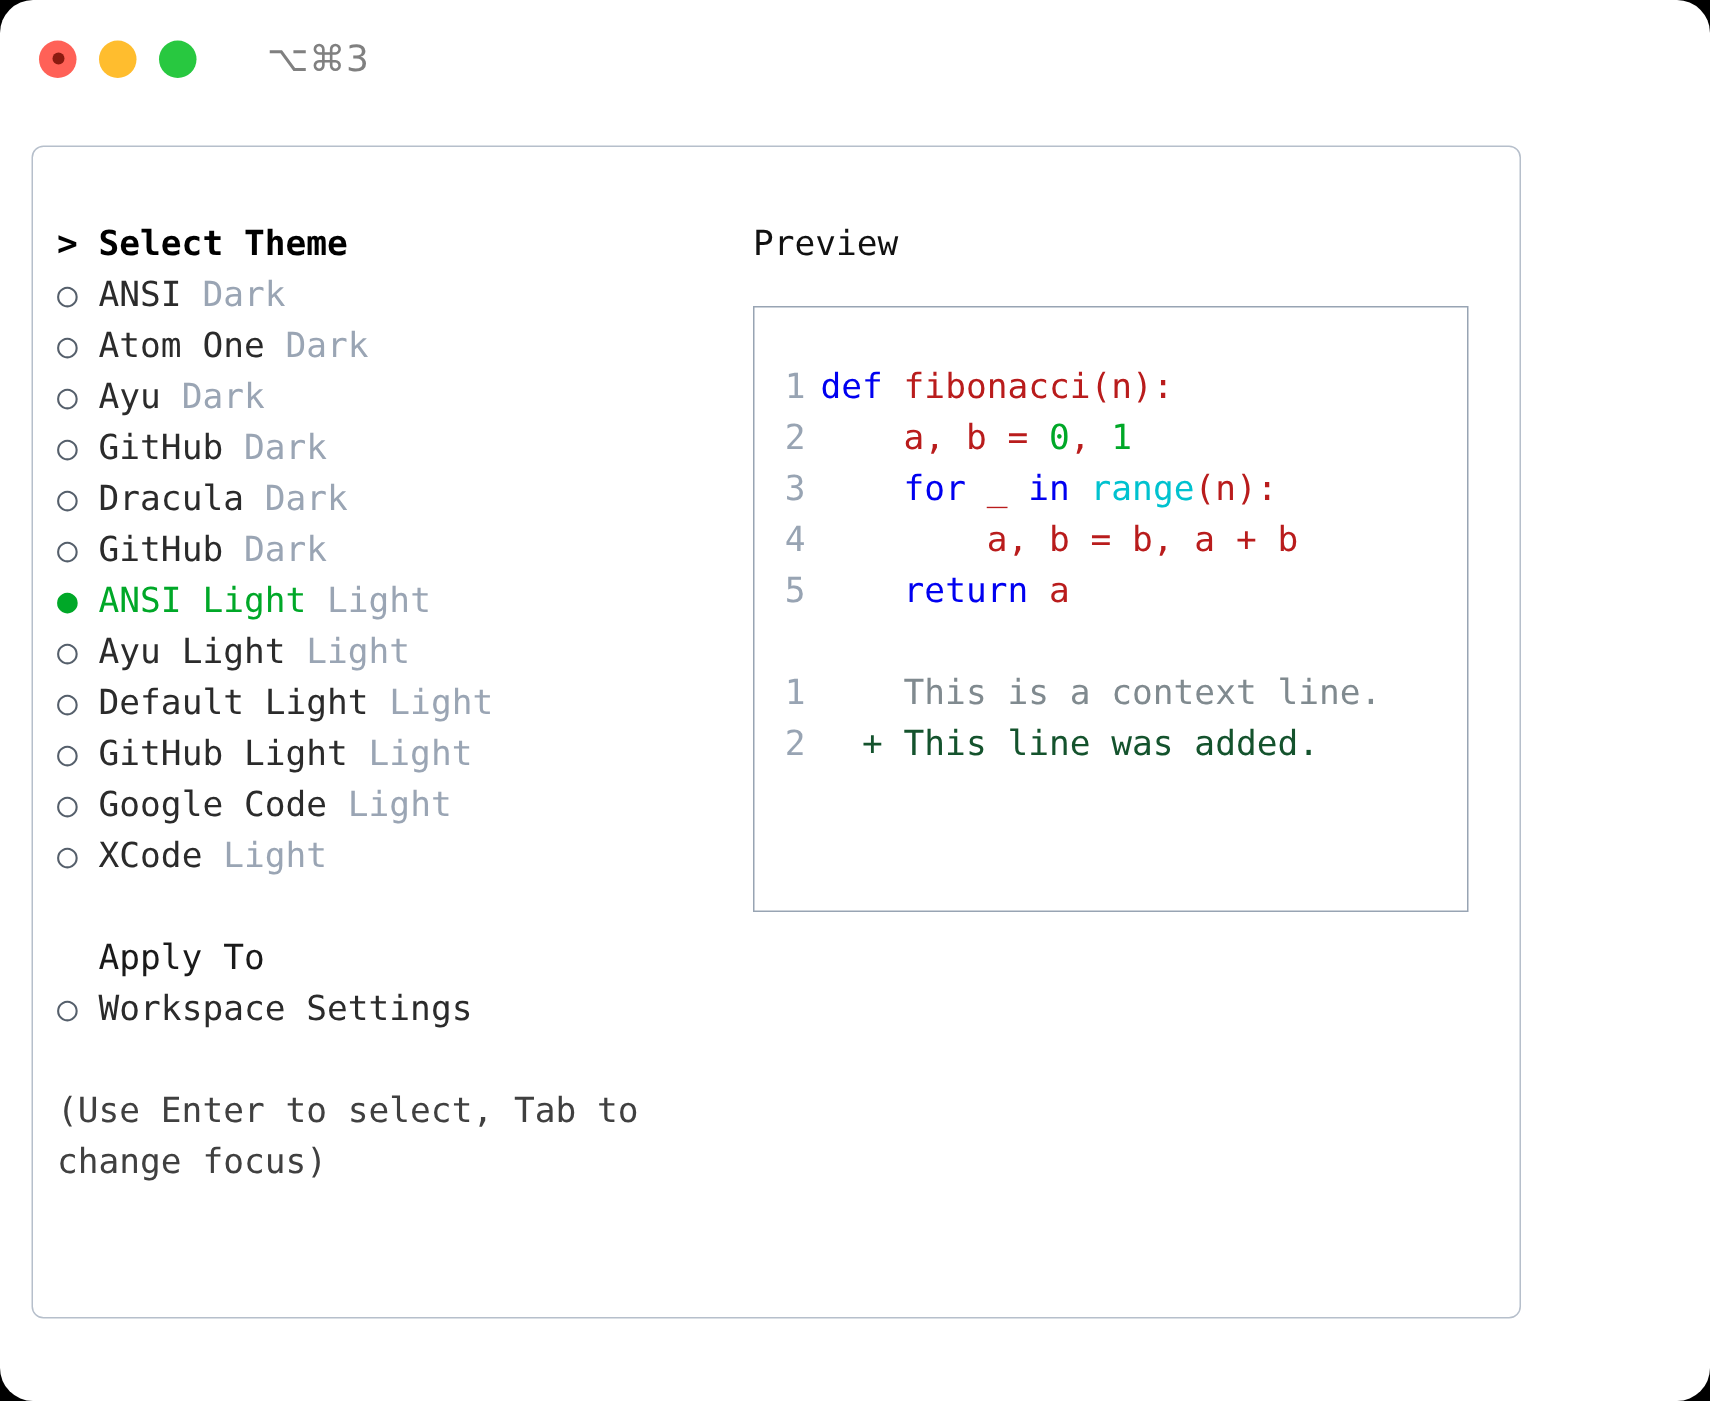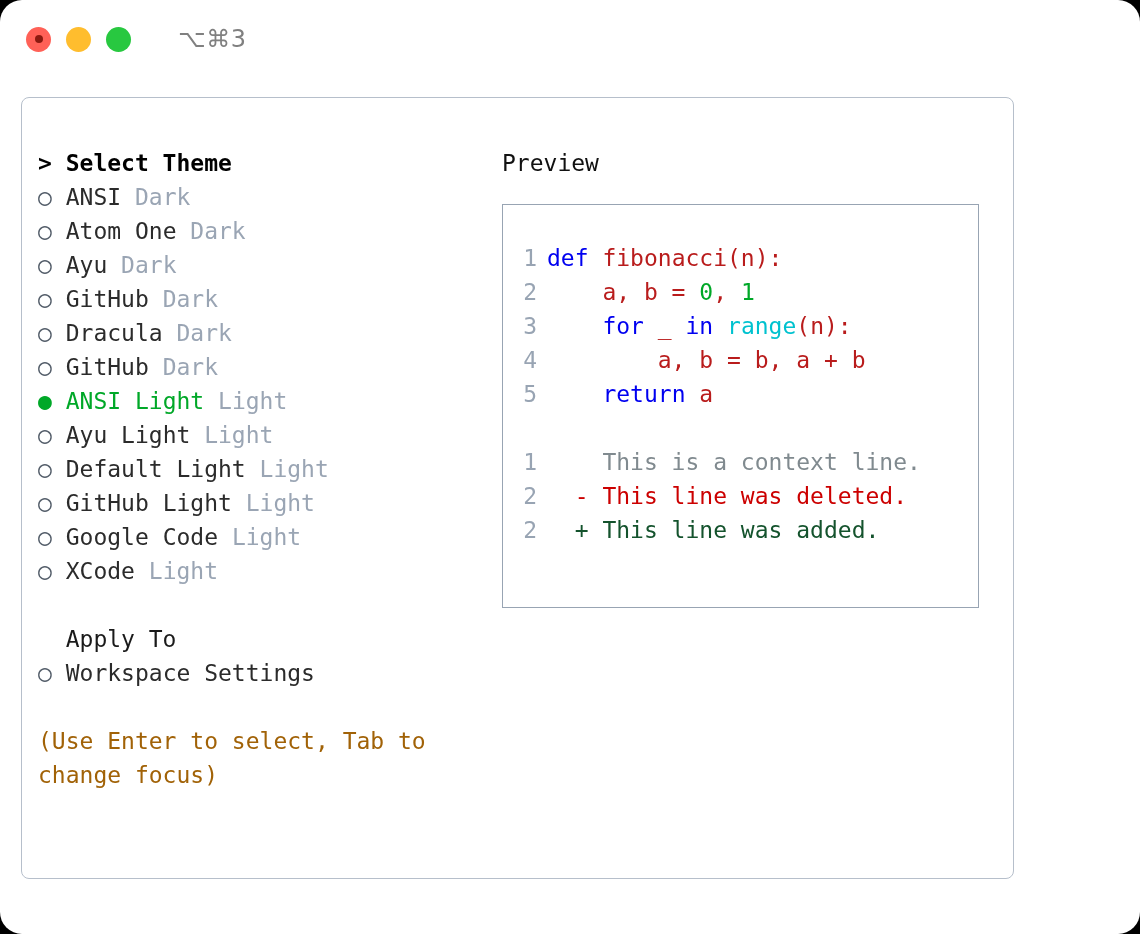--- a/index.html
+++ b/index.html
@@ -190,7 +190,6 @@
         <div class="gap"></div>
         <div id="diff-block">
             <div class="code-line"><span class="ln">1</span><span class="ctx">    This is a context line.</span></div>
-            <div class="code-line"><span class="ln">2</span><span class="del">  - This line was deleted.</span></div>
             <div class="code-line"><span class="ln">2</span><span class="add">  + This line was added.</span></div>
           </div>
       </div>

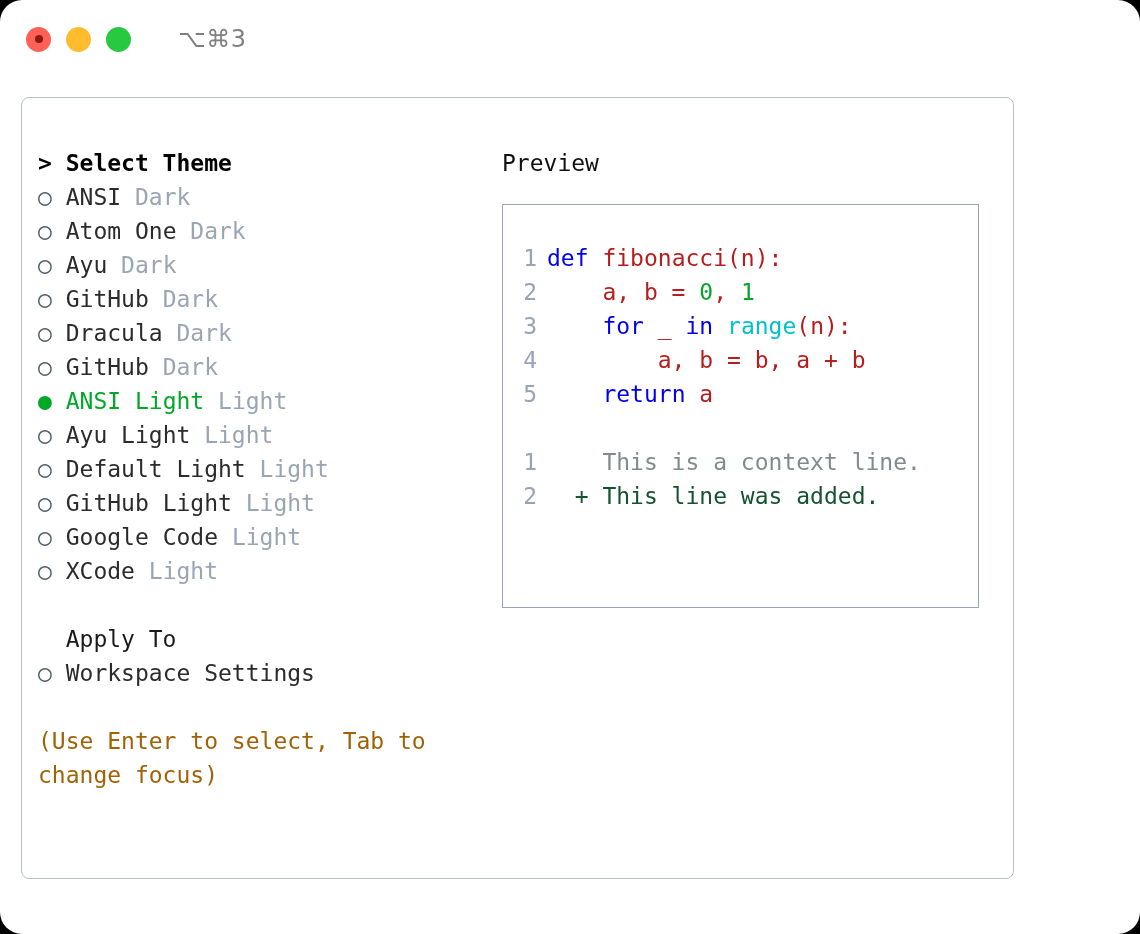--- a/index.html
+++ b/index.html
@@ -94,7 +94,7 @@
     margin-top: 34px;
     font-size: 23px;
     line-height: 34px;
-    color: #a16207;
+    color: #404040;
     width: 420px;
   }
   

